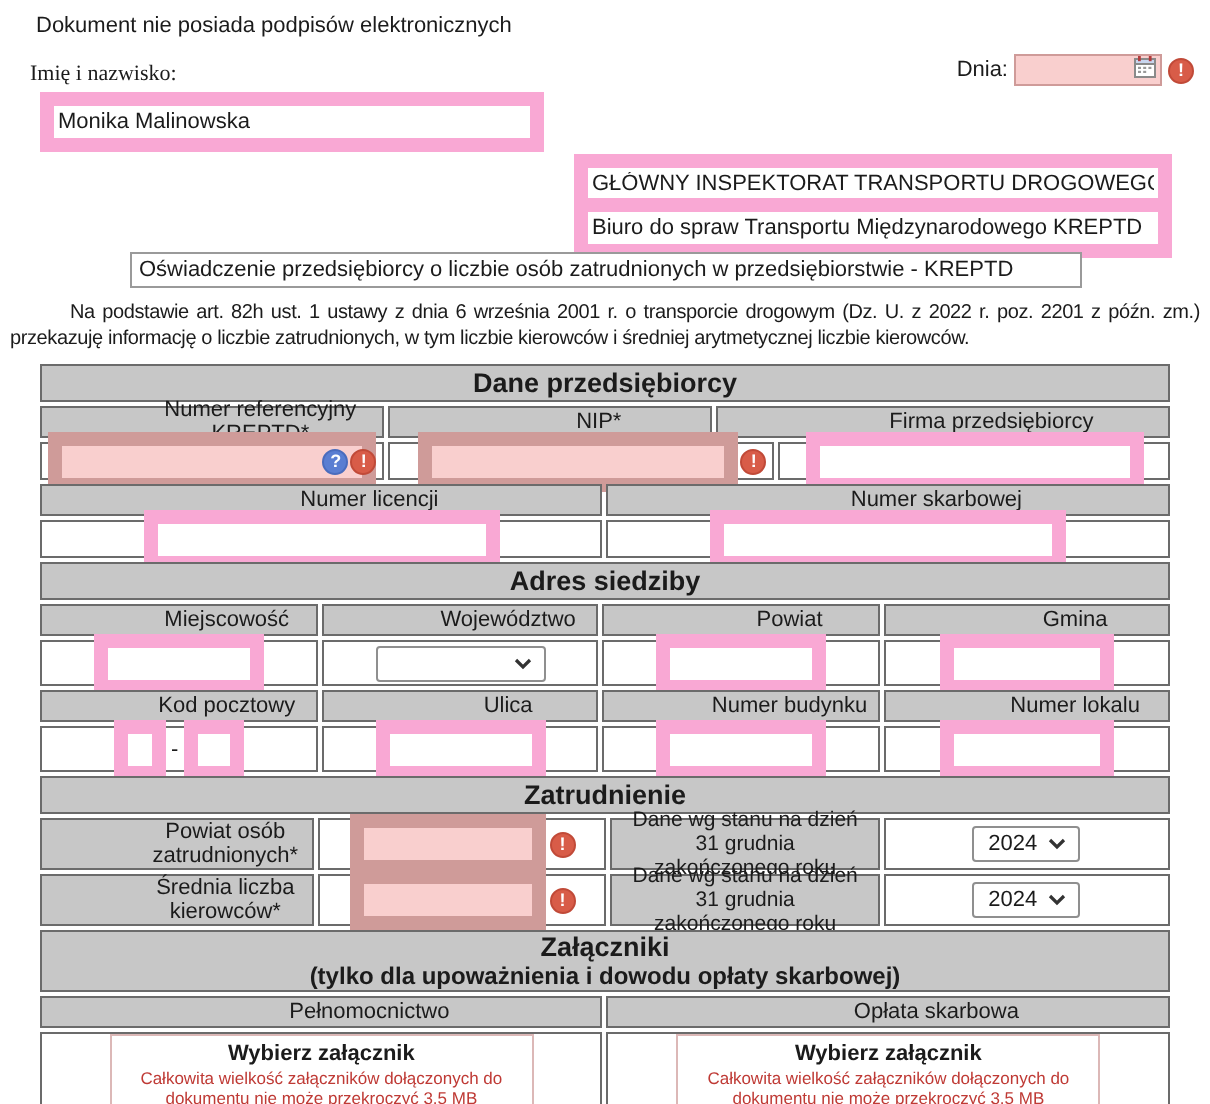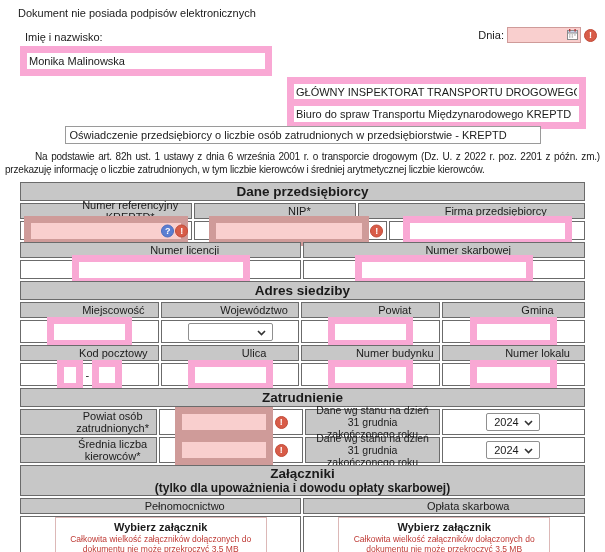--- a/index.html
+++ b/index.html
@@ -31,7 +31,7 @@
 
   
   .notice { left:18px; top:7px; }
-  .name-label { left:25px; top:31px; }
+  .name-label { left:15px; top:31px;font-family:Liberation Serif, serif; }
   .name-input { left:20px; top:46px; width:252px; }
   .date-row { right:8px; top:27px; display:flex; align-items:center; gap:3px; }
   .date-input { width:74px; display:inline-flex; align-items:center; justify-content:flex-end;

